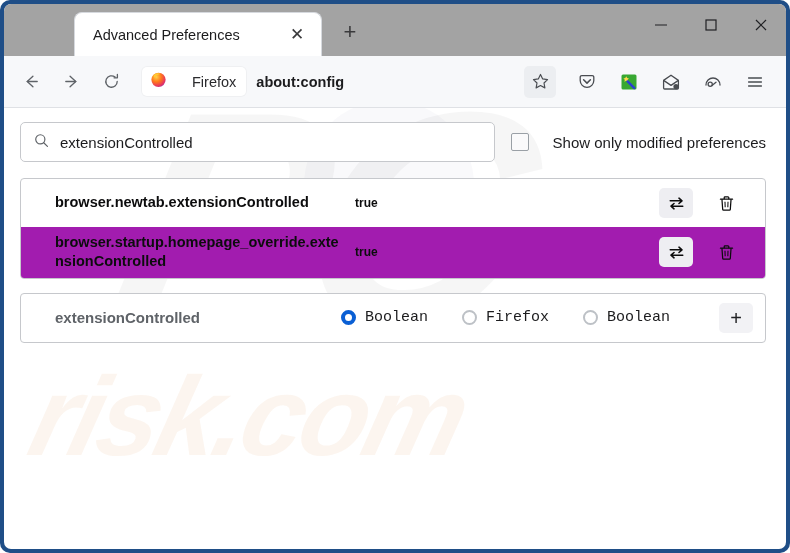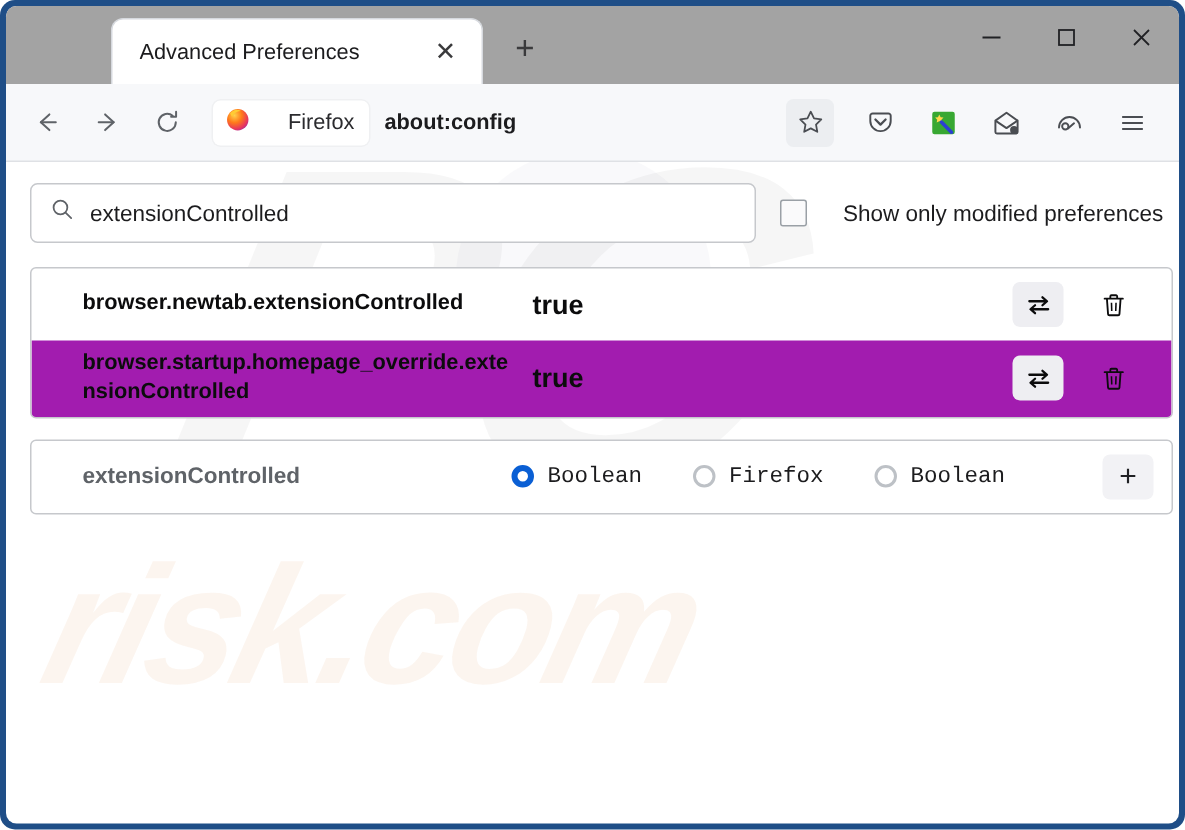--- a/index.html
+++ b/index.html
@@ -189,7 +189,7 @@
   
   #content {
     position: relative;
-    padding: 14px 4px 0 16px;
+    padding: 14px 20px 0 16px;
     z-index: 1;
   }
 

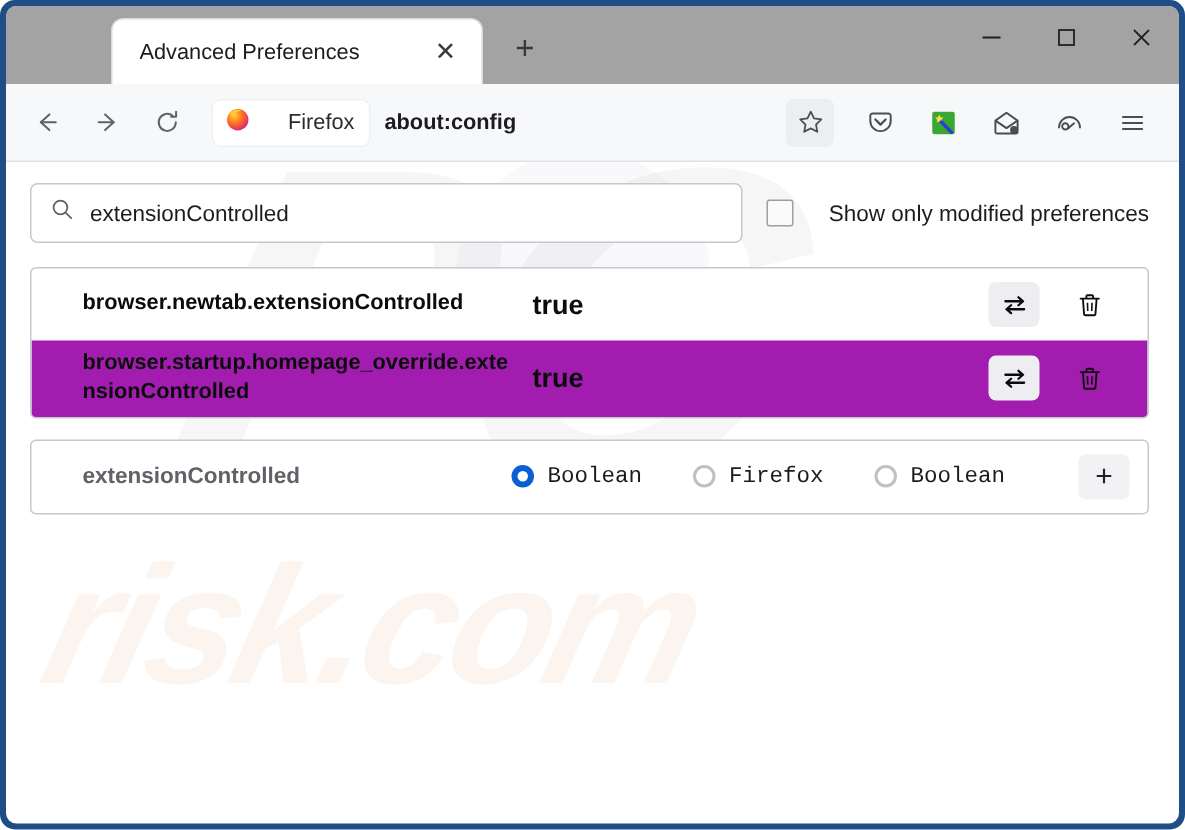--- a/index.html
+++ b/index.html
@@ -265,7 +265,7 @@
   .pref-value {
     flex: 1;
     padding-left: 14px;
-    font-size: 18px;
+    font-size: 12px;
     font-weight: bold;
     color: #0c0c0d;
   }

